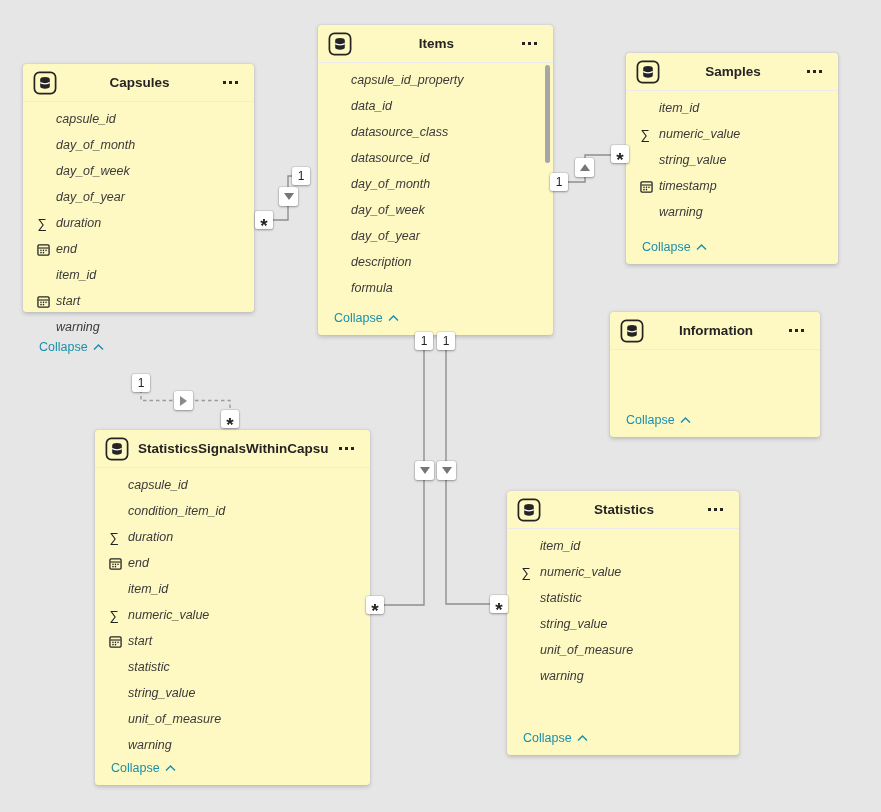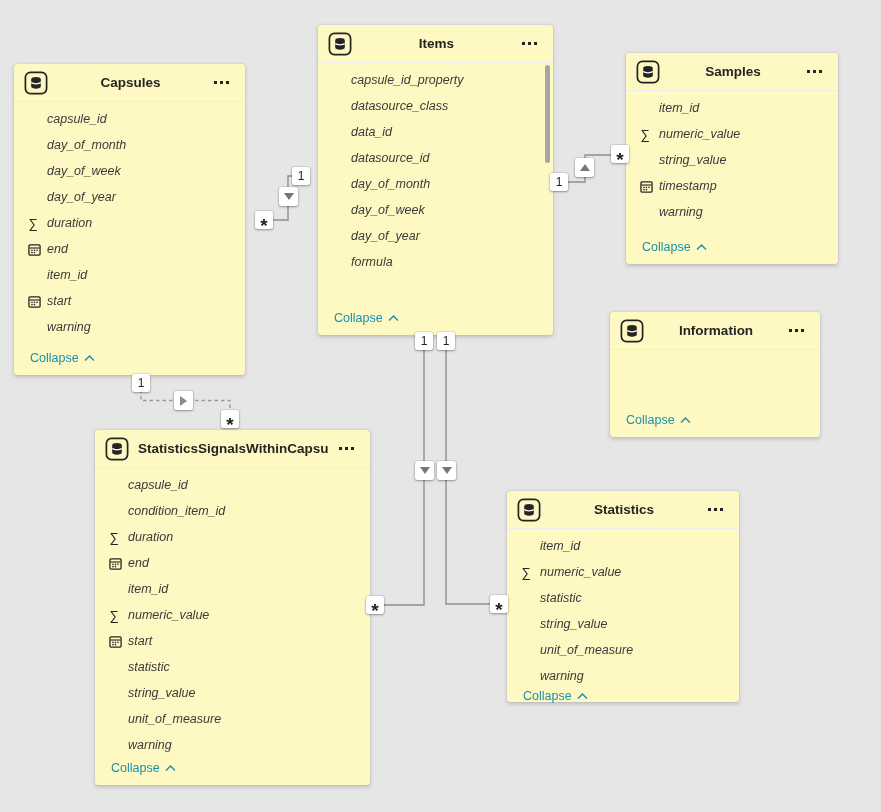--- a/index.html
+++ b/index.html
@@ -59,7 +59,7 @@
     <path class="r-line dashed" d="M141,383 V400.5 H230 V417"></path>
   </svg>
 
-  <div class="entity-card" style="left:14px;top:64px;width:231px;height:311px">
+  <div class="entity-card" style="left:23px;top:64px;width:231px;height:248px">
       <div class="card-header">
         <span class="db-icon">
           <svg width="24" height="24" viewBox="0 0 24 24">

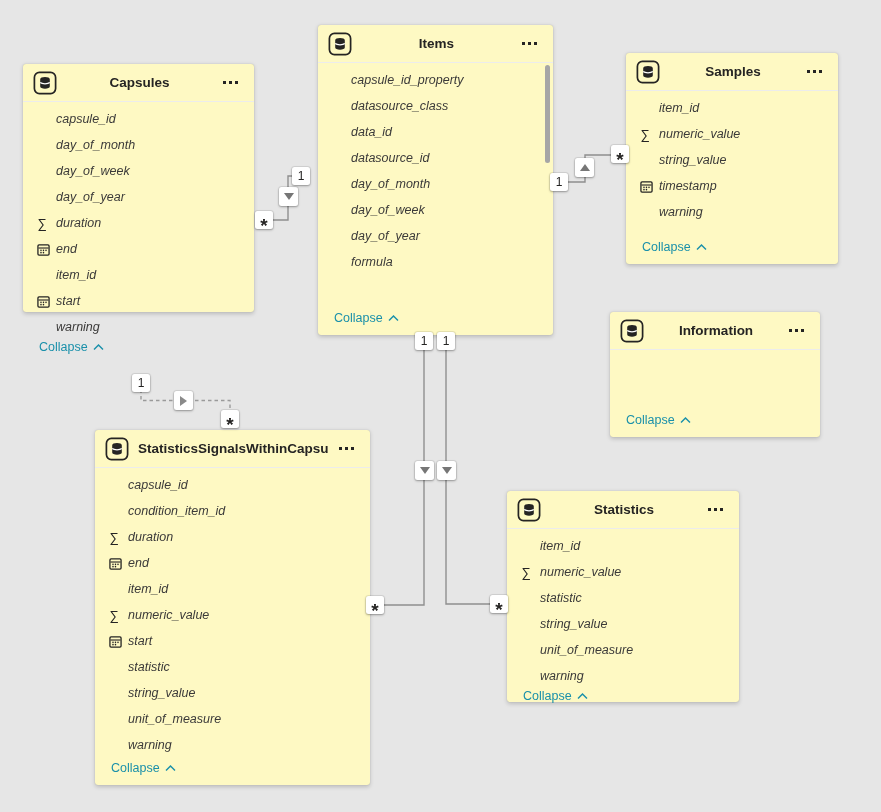--- a/index.html
+++ b/index.html
@@ -166,11 +166,11 @@
         </div>
         <div class="field-row">
           <span class="f-icon"></span>
+          <span class="f-name">data_id</span>
+        </div>
+        <div class="field-row">
+          <span class="f-icon"></span>
           <span class="f-name">datasource_class</span>
-        </div>
-        <div class="field-row">
-          <span class="f-icon"></span>
-          <span class="f-name">data_id</span>
         </div>
         <div class="field-row">
           <span class="f-icon"></span>

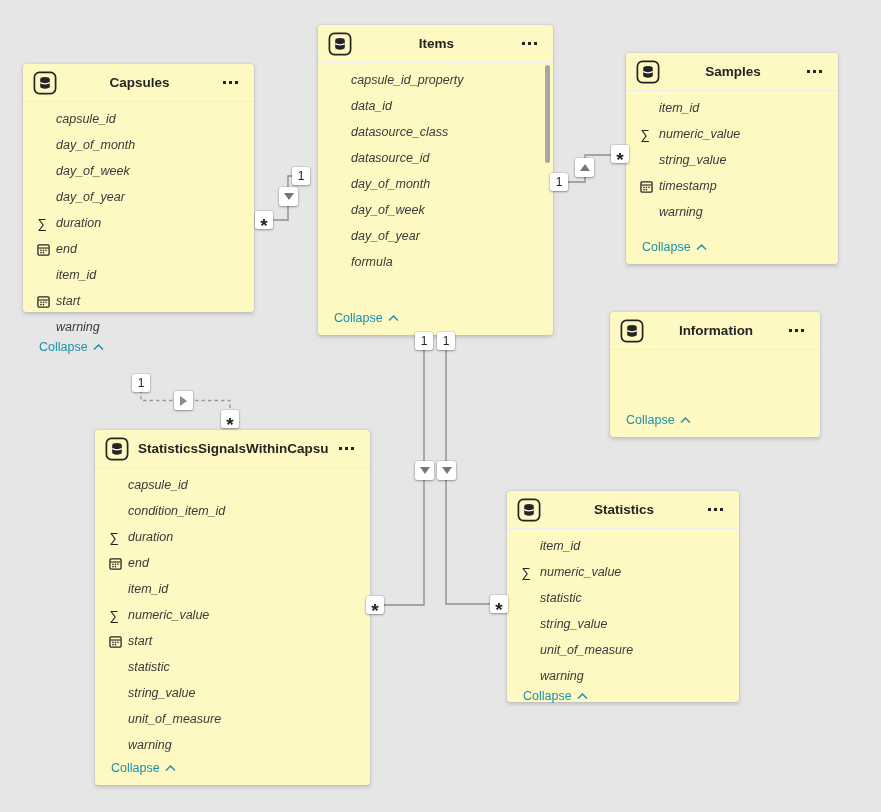--- a/index.html
+++ b/index.html
@@ -190,6 +190,10 @@
         </div>
         <div class="field-row">
           <span class="f-icon"></span>
+          <span class="f-name">description</span>
+        </div>
+        <div class="field-row">
+          <span class="f-icon"></span>
           <span class="f-name">formula</span>
         </div>
       </div>

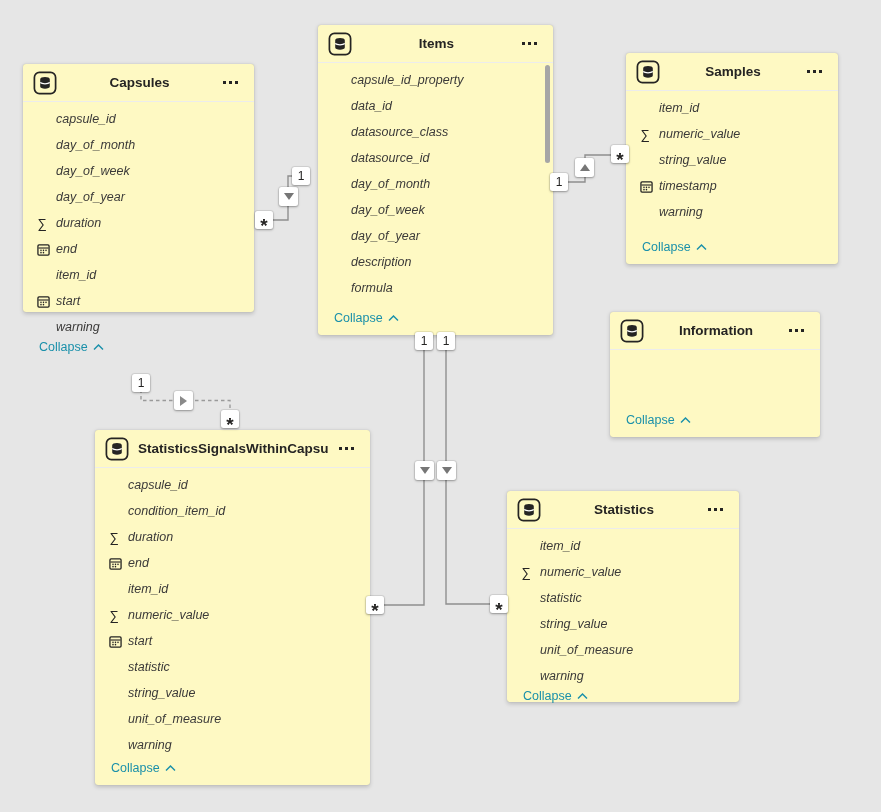--- a/index.html
+++ b/index.html
@@ -292,7 +292,7 @@
       </div>
     </div>
 
-  <div class="entity-card" style="left:507px;top:491px;width:232px;height:211px">
+  <div class="entity-card" style="left:507px;top:491px;width:232px;height:264px">
       <div class="card-header">
         <span class="db-icon">
           <svg width="24" height="24" viewBox="0 0 24 24">

